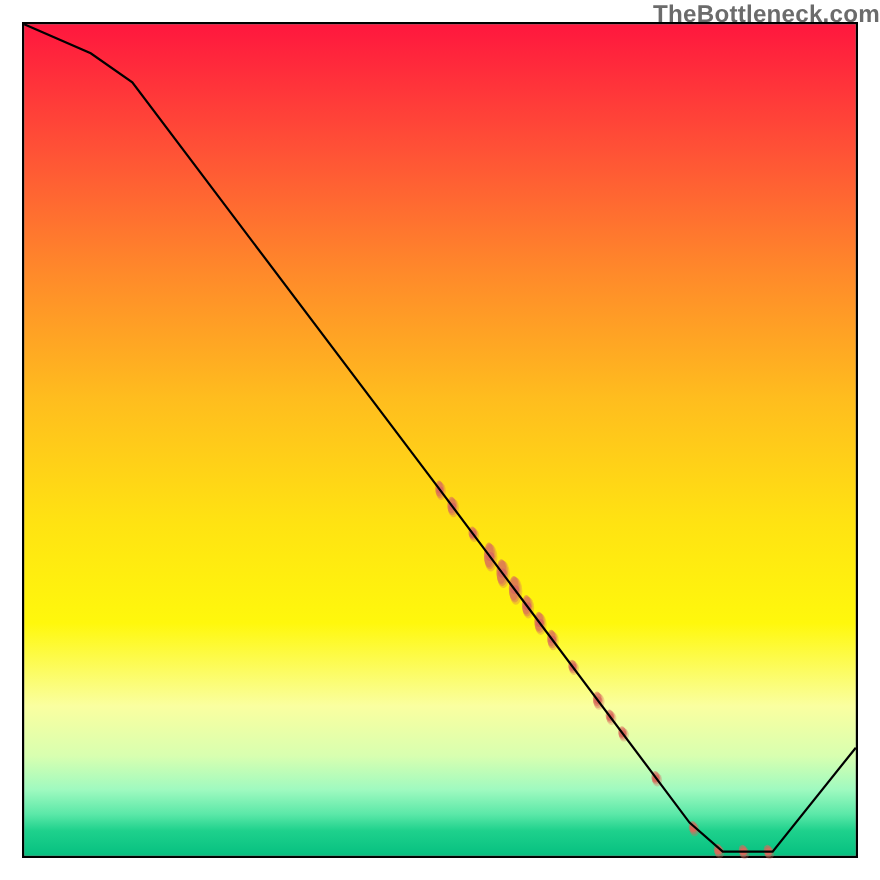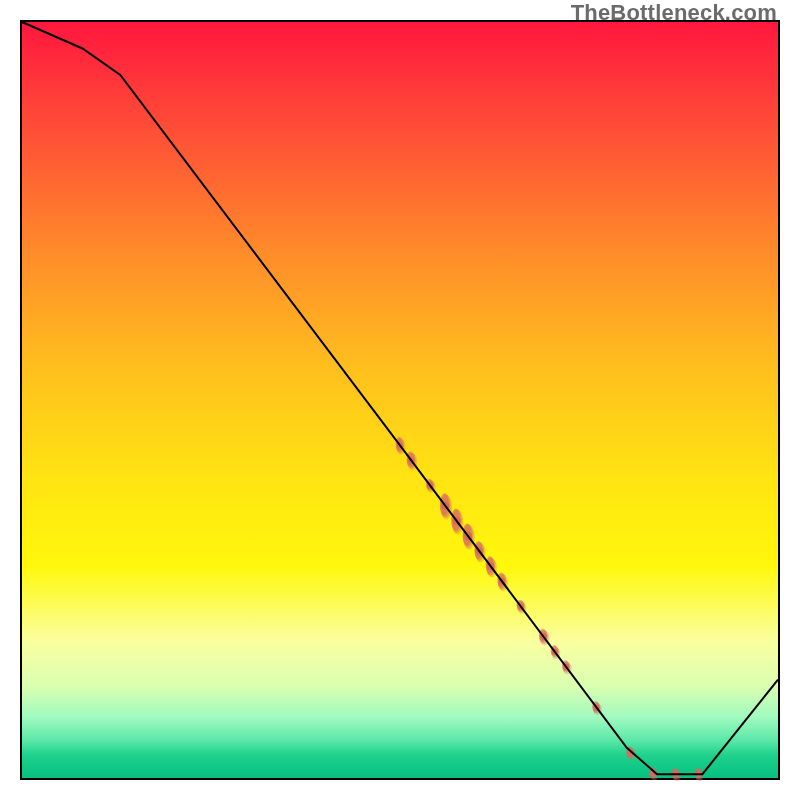--- a/index.html
+++ b/index.html
@@ -52,7 +52,7 @@
   .watermark {
     position: absolute;
     top: 0px;
-    right: 23px;
+    right: 0;
     font-size: 22px;
     font-weight: 600;
     color: #6b6b6b;

